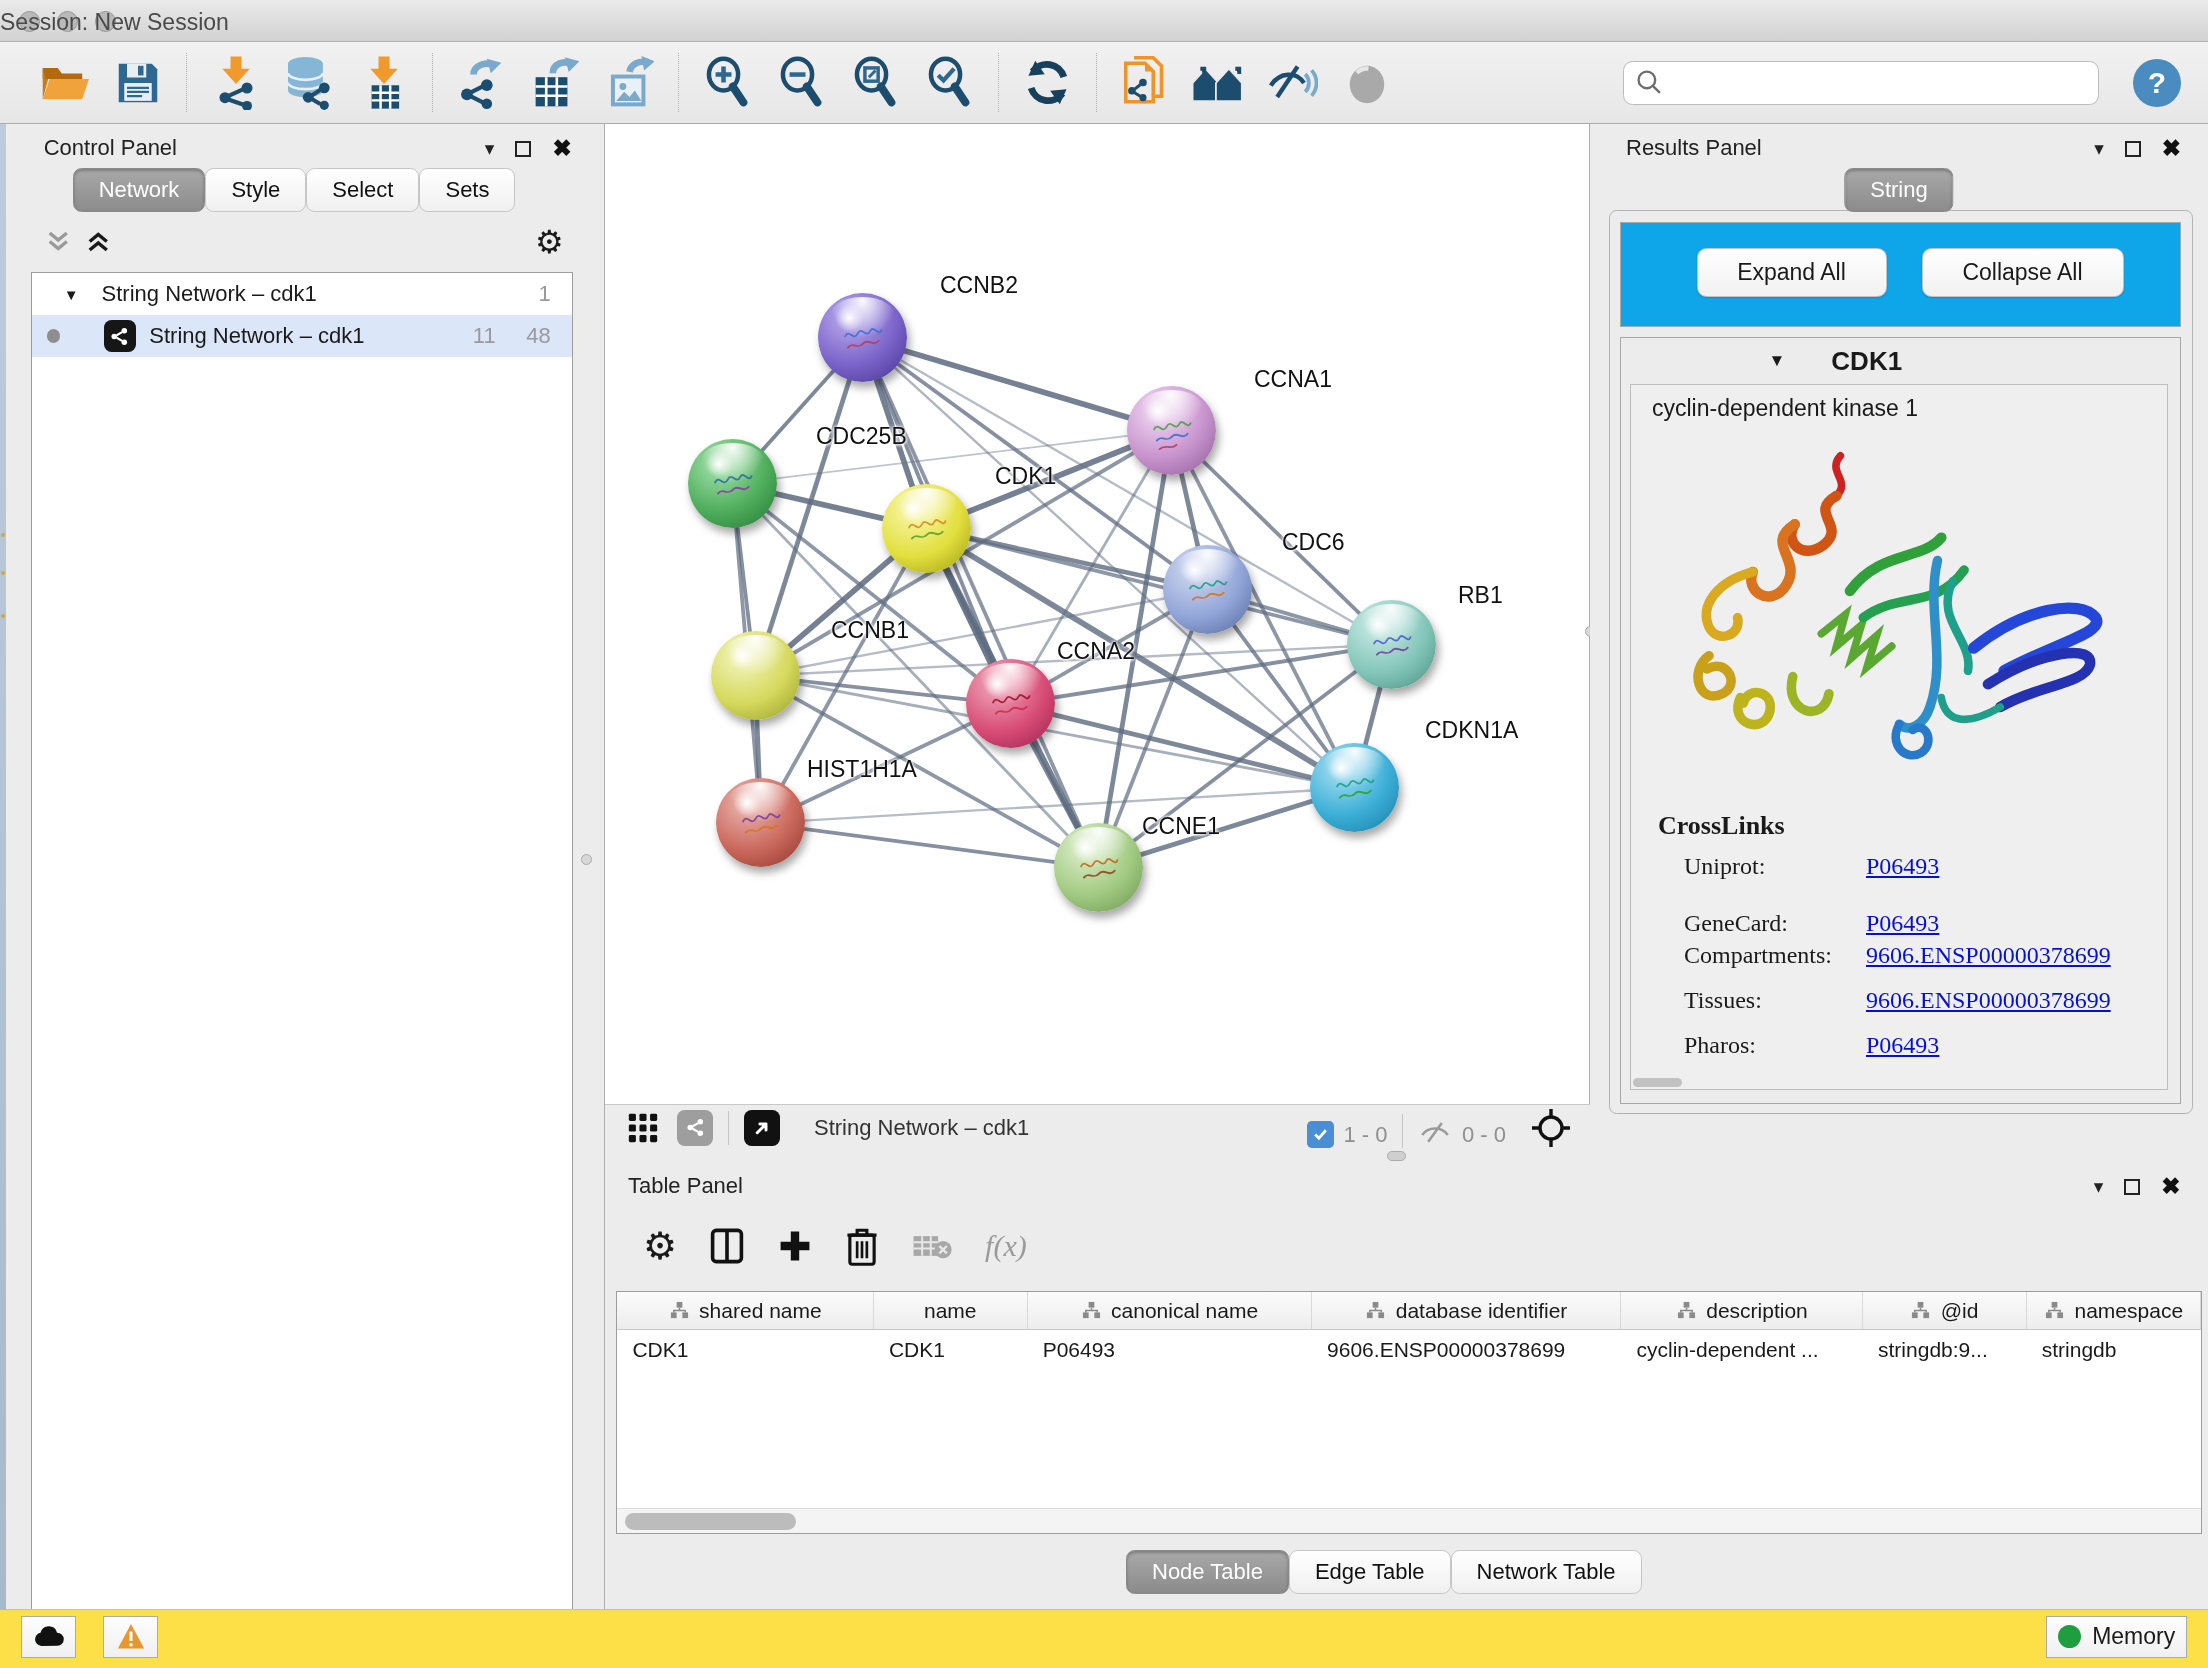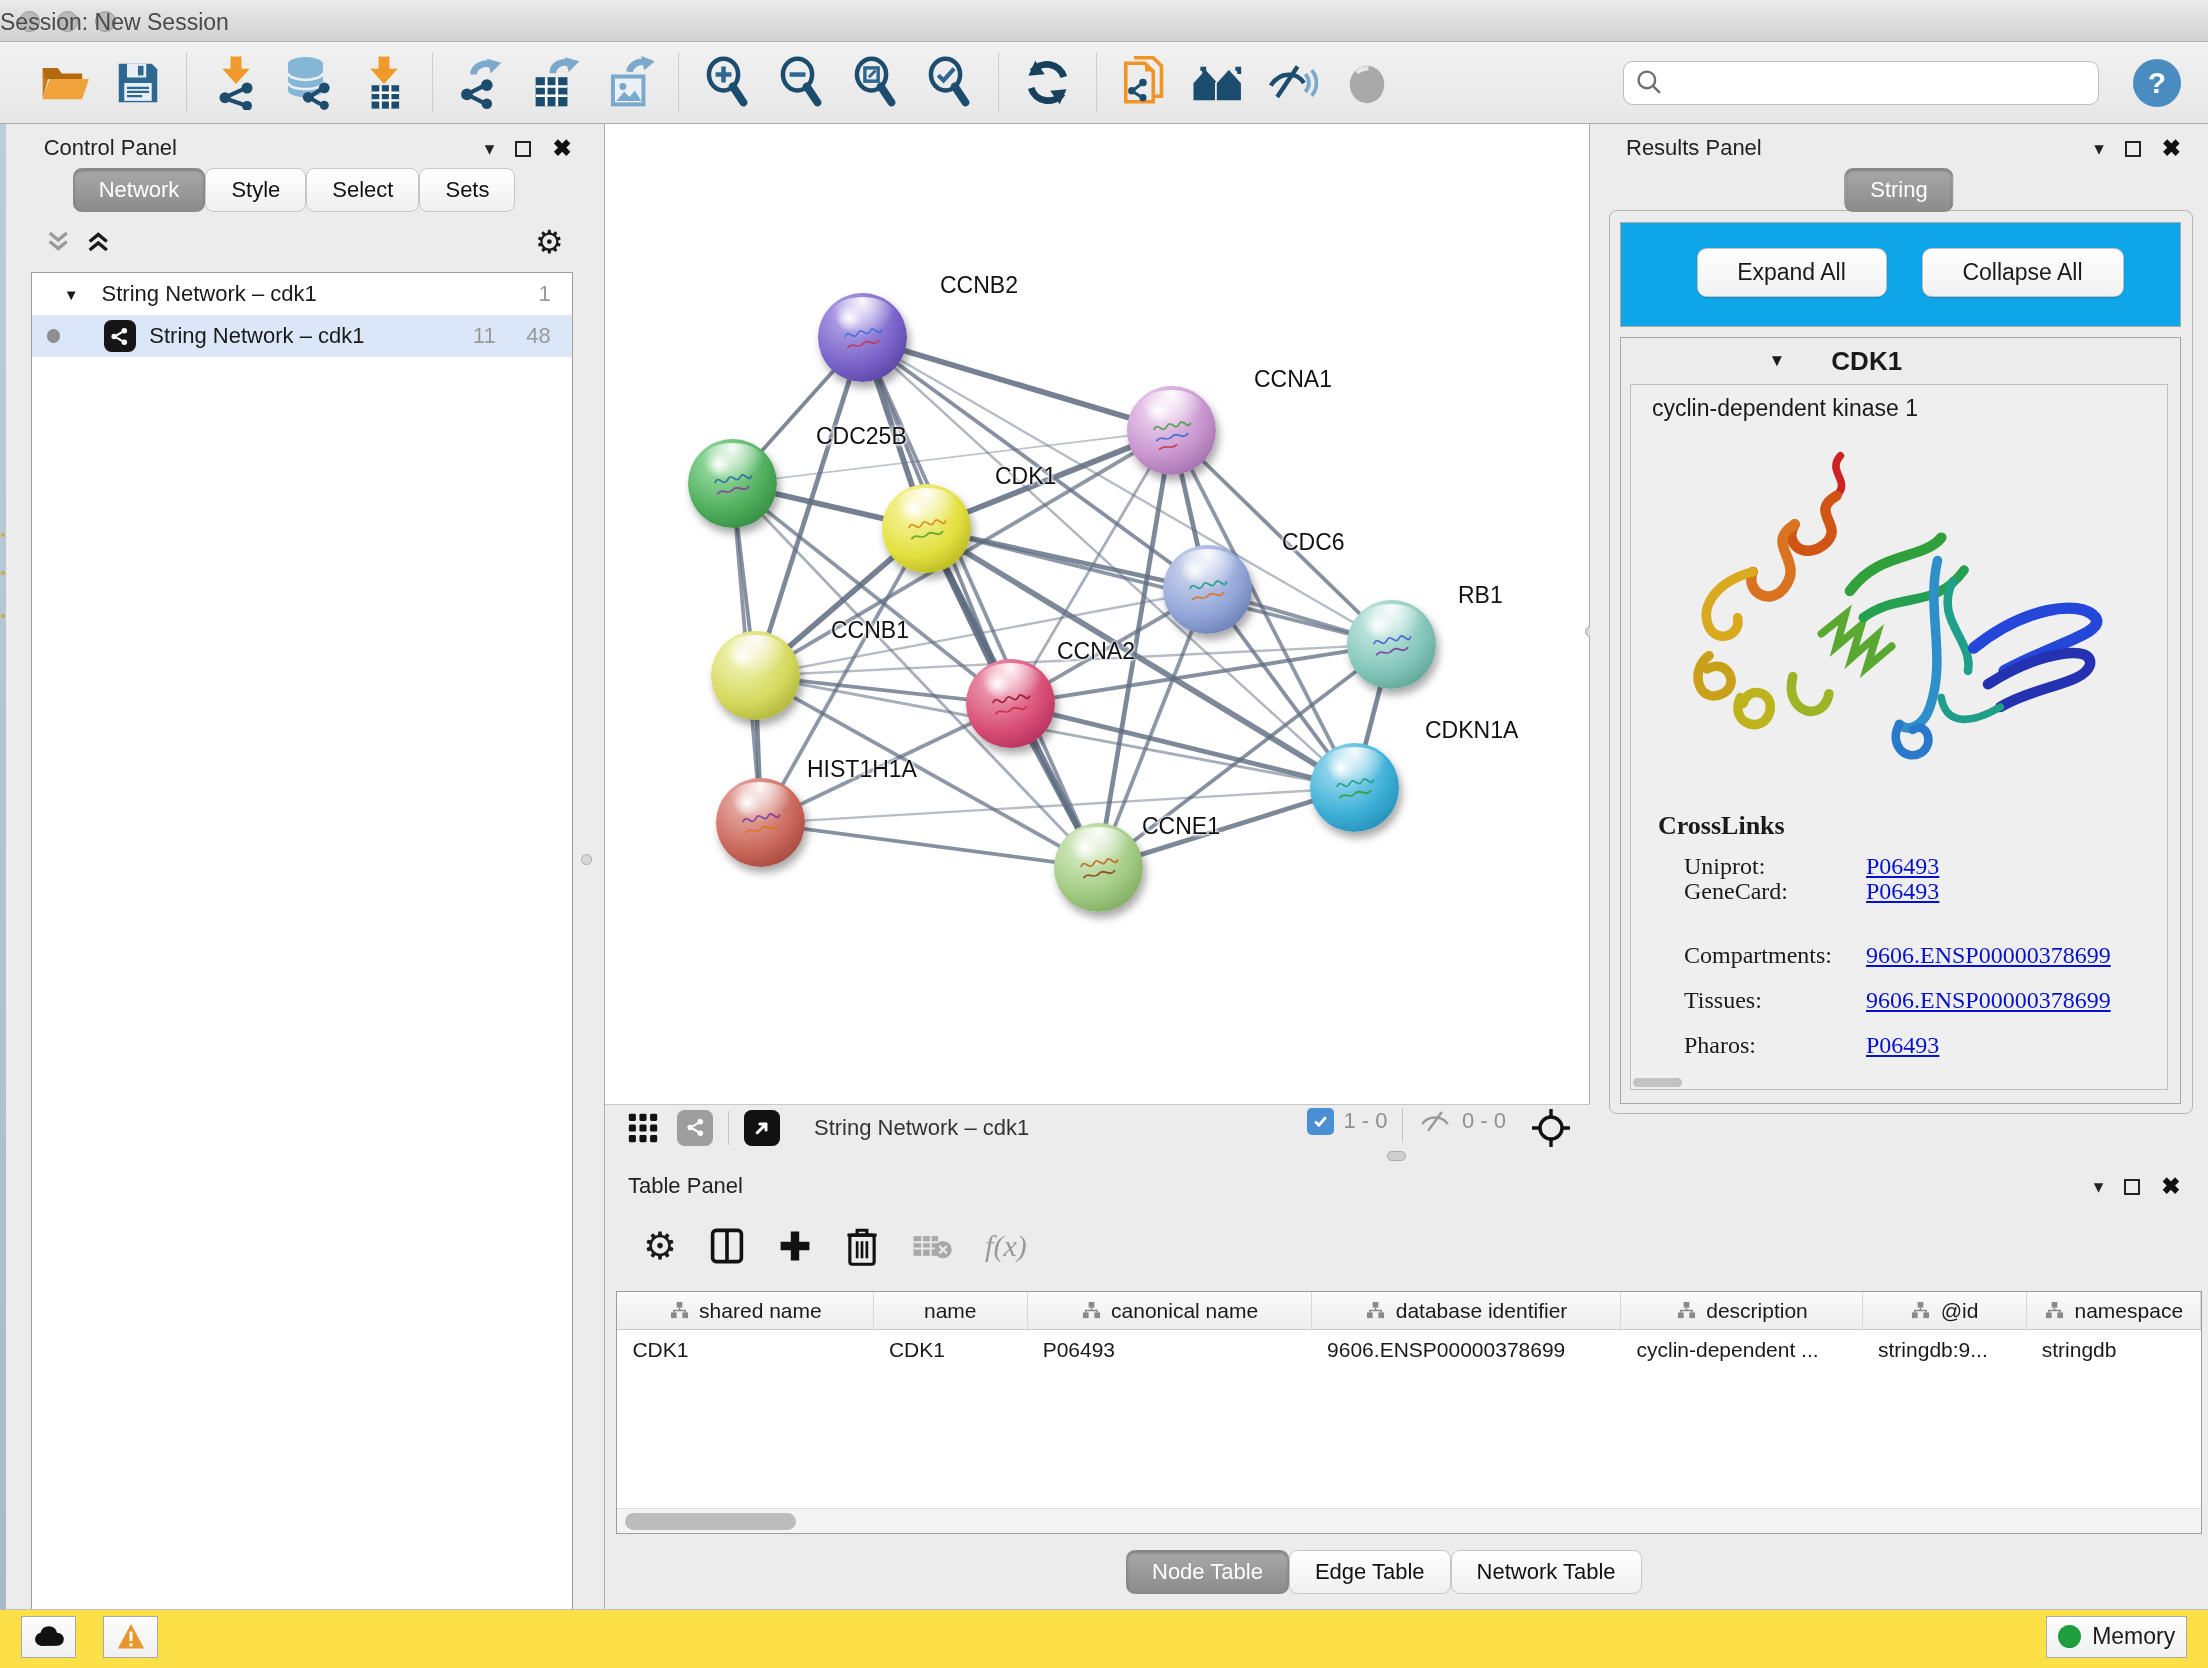--- a/index.html
+++ b/index.html
@@ -607,7 +607,7 @@
         <div class="xl-row" style="top:468px">
           <span class="xl-label">Uniprot:</span>
           <span class="xl-link">P06493</span></div>
-        <div class="xl-row" style="top:493px">
+        <div class="xl-row" style="top:525px">
           <span class="xl-label">GeneCard:</span>
           <span class="xl-link">P06493</span></div>
         <div class="xl-row" style="top:557px">

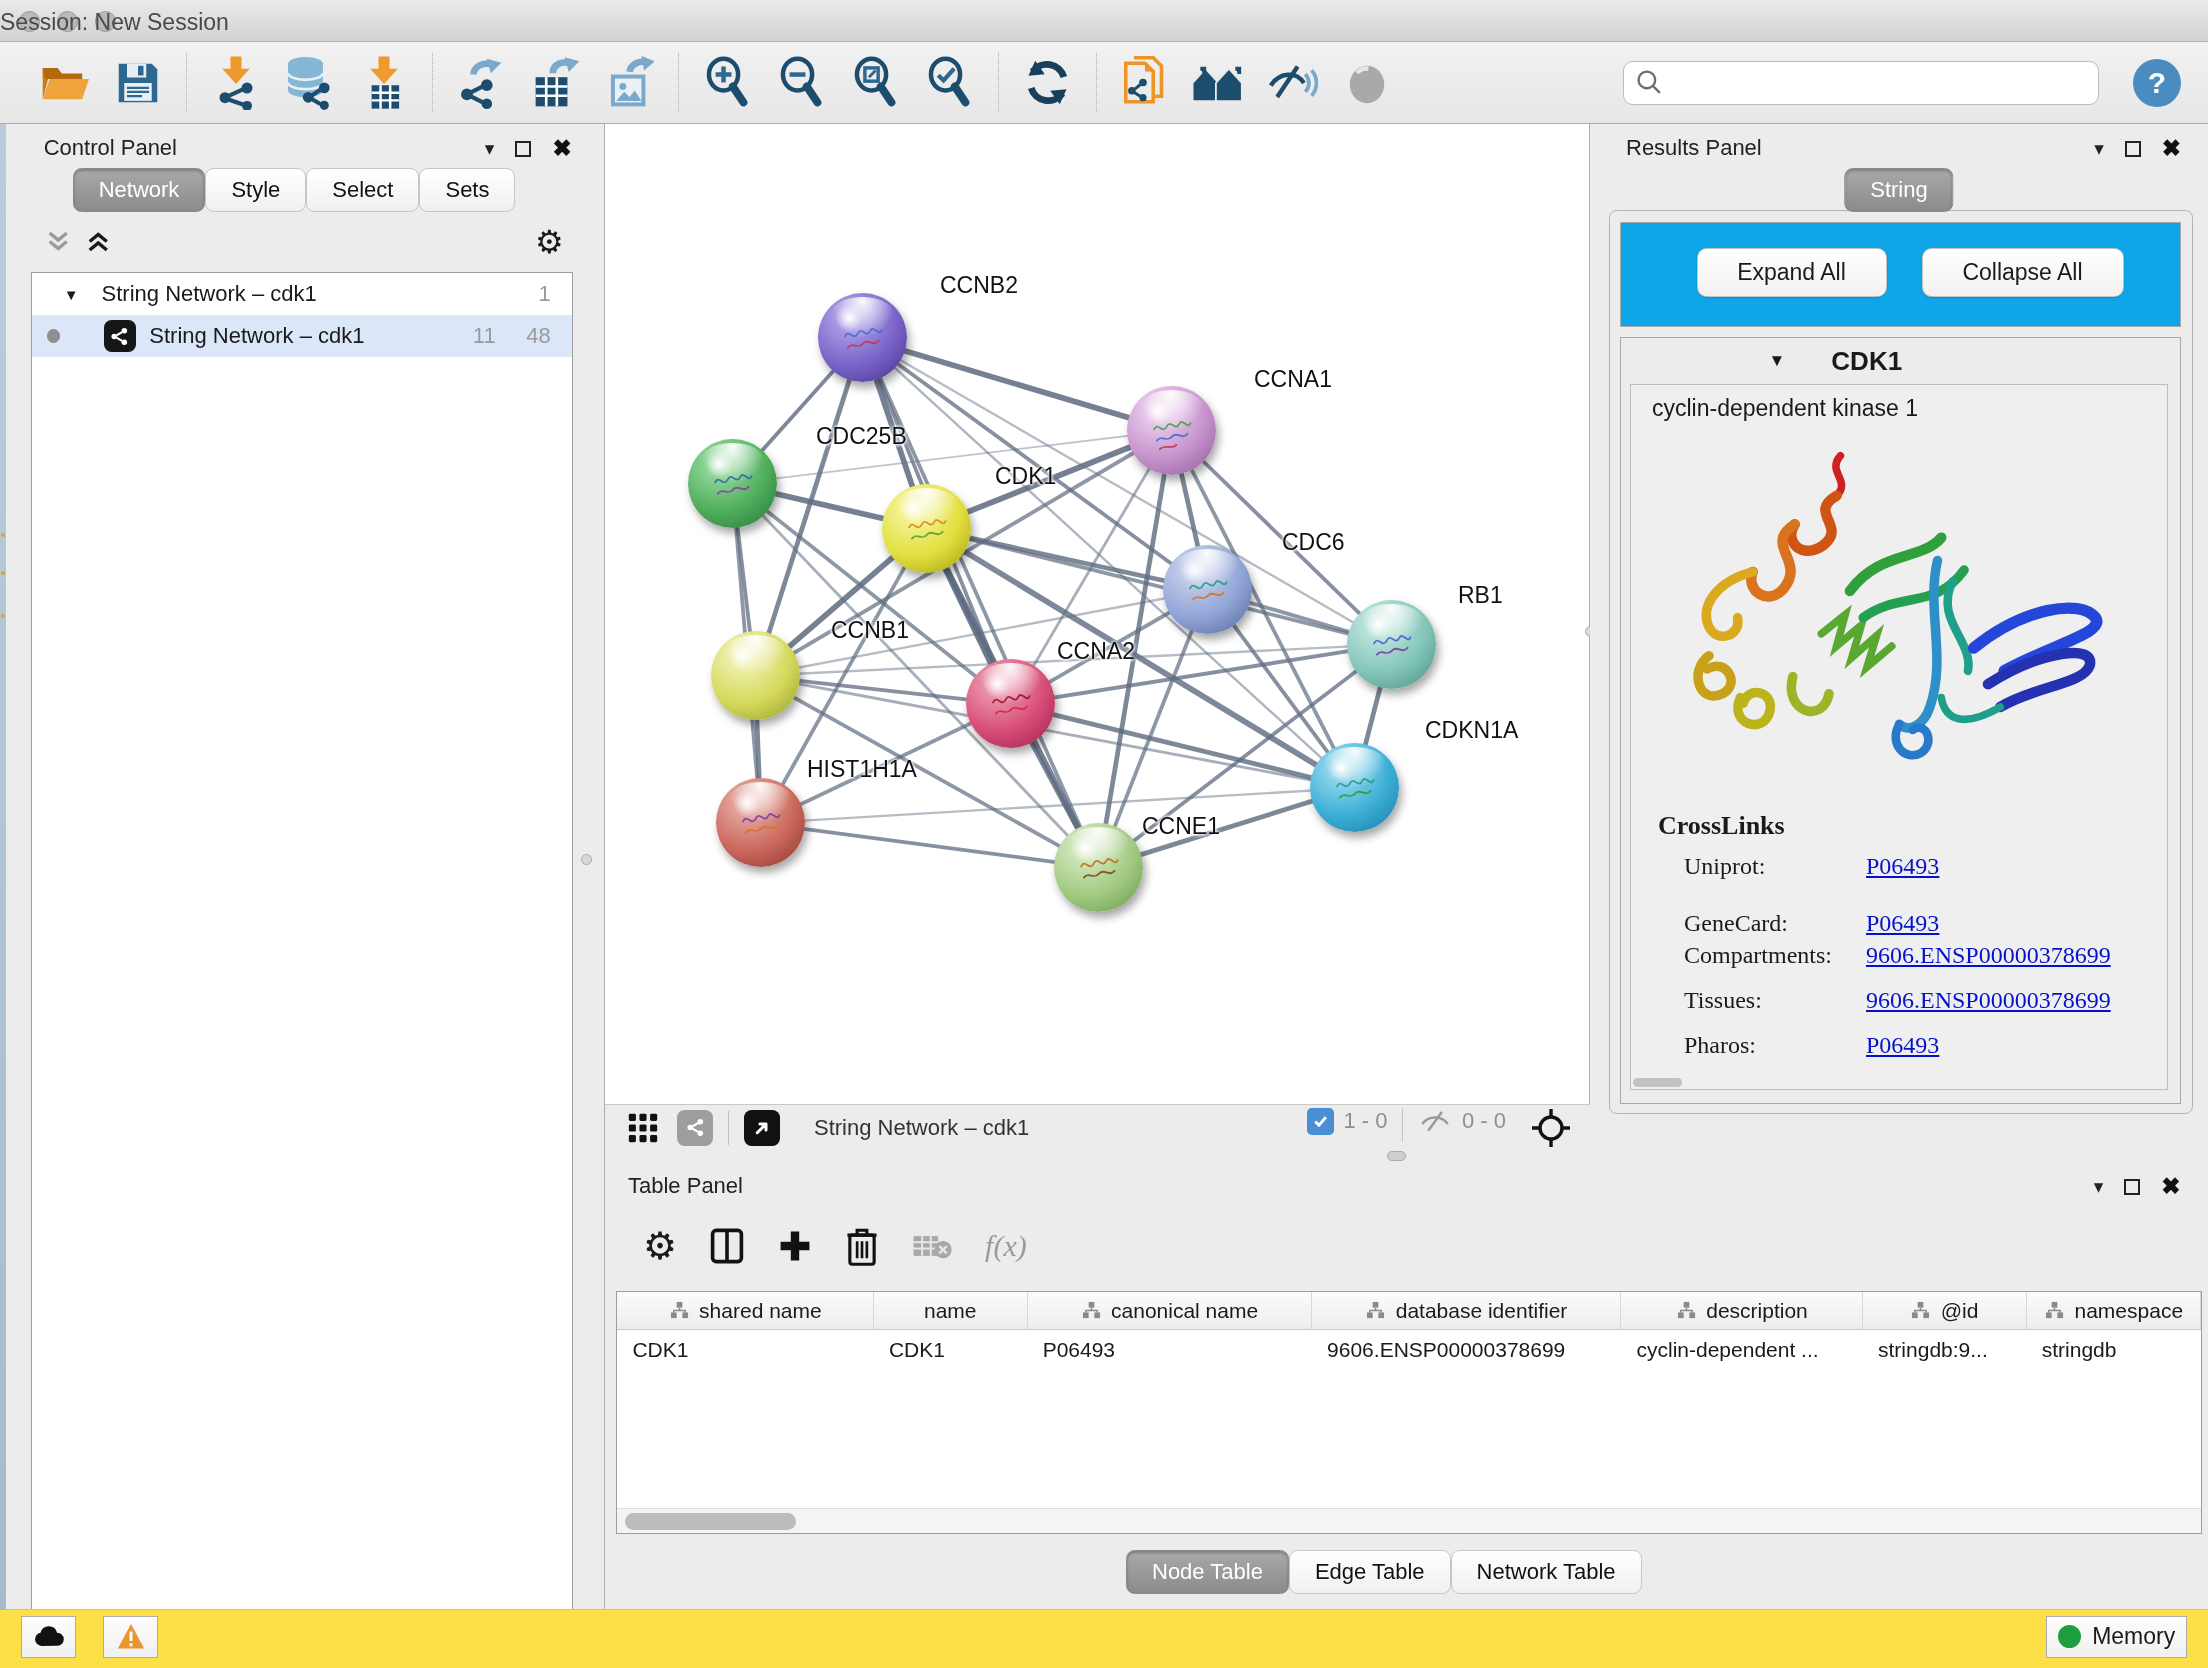--- a/index.html
+++ b/index.html
@@ -539,7 +539,7 @@
         </svg>
     </div>
     <div id="view-title">String Network – cdk1</div>
-    <div style="margin-left:auto; display:flex; align-items:flex-start;">
+    <div style="margin-left:auto; display:flex; align-items:flex-end;">
       <div style="width:27px;height:27px;background:#4a8fd4;border-radius:4.8px;display:flex;align-items:center;justify-content:center;">
         <svg width="17" height="17" viewBox="0 0 16 16">
             <path d="M3 8l3.5 3.5L13 4" stroke="#fff" stroke-width="2.6" fill="none"></path>

